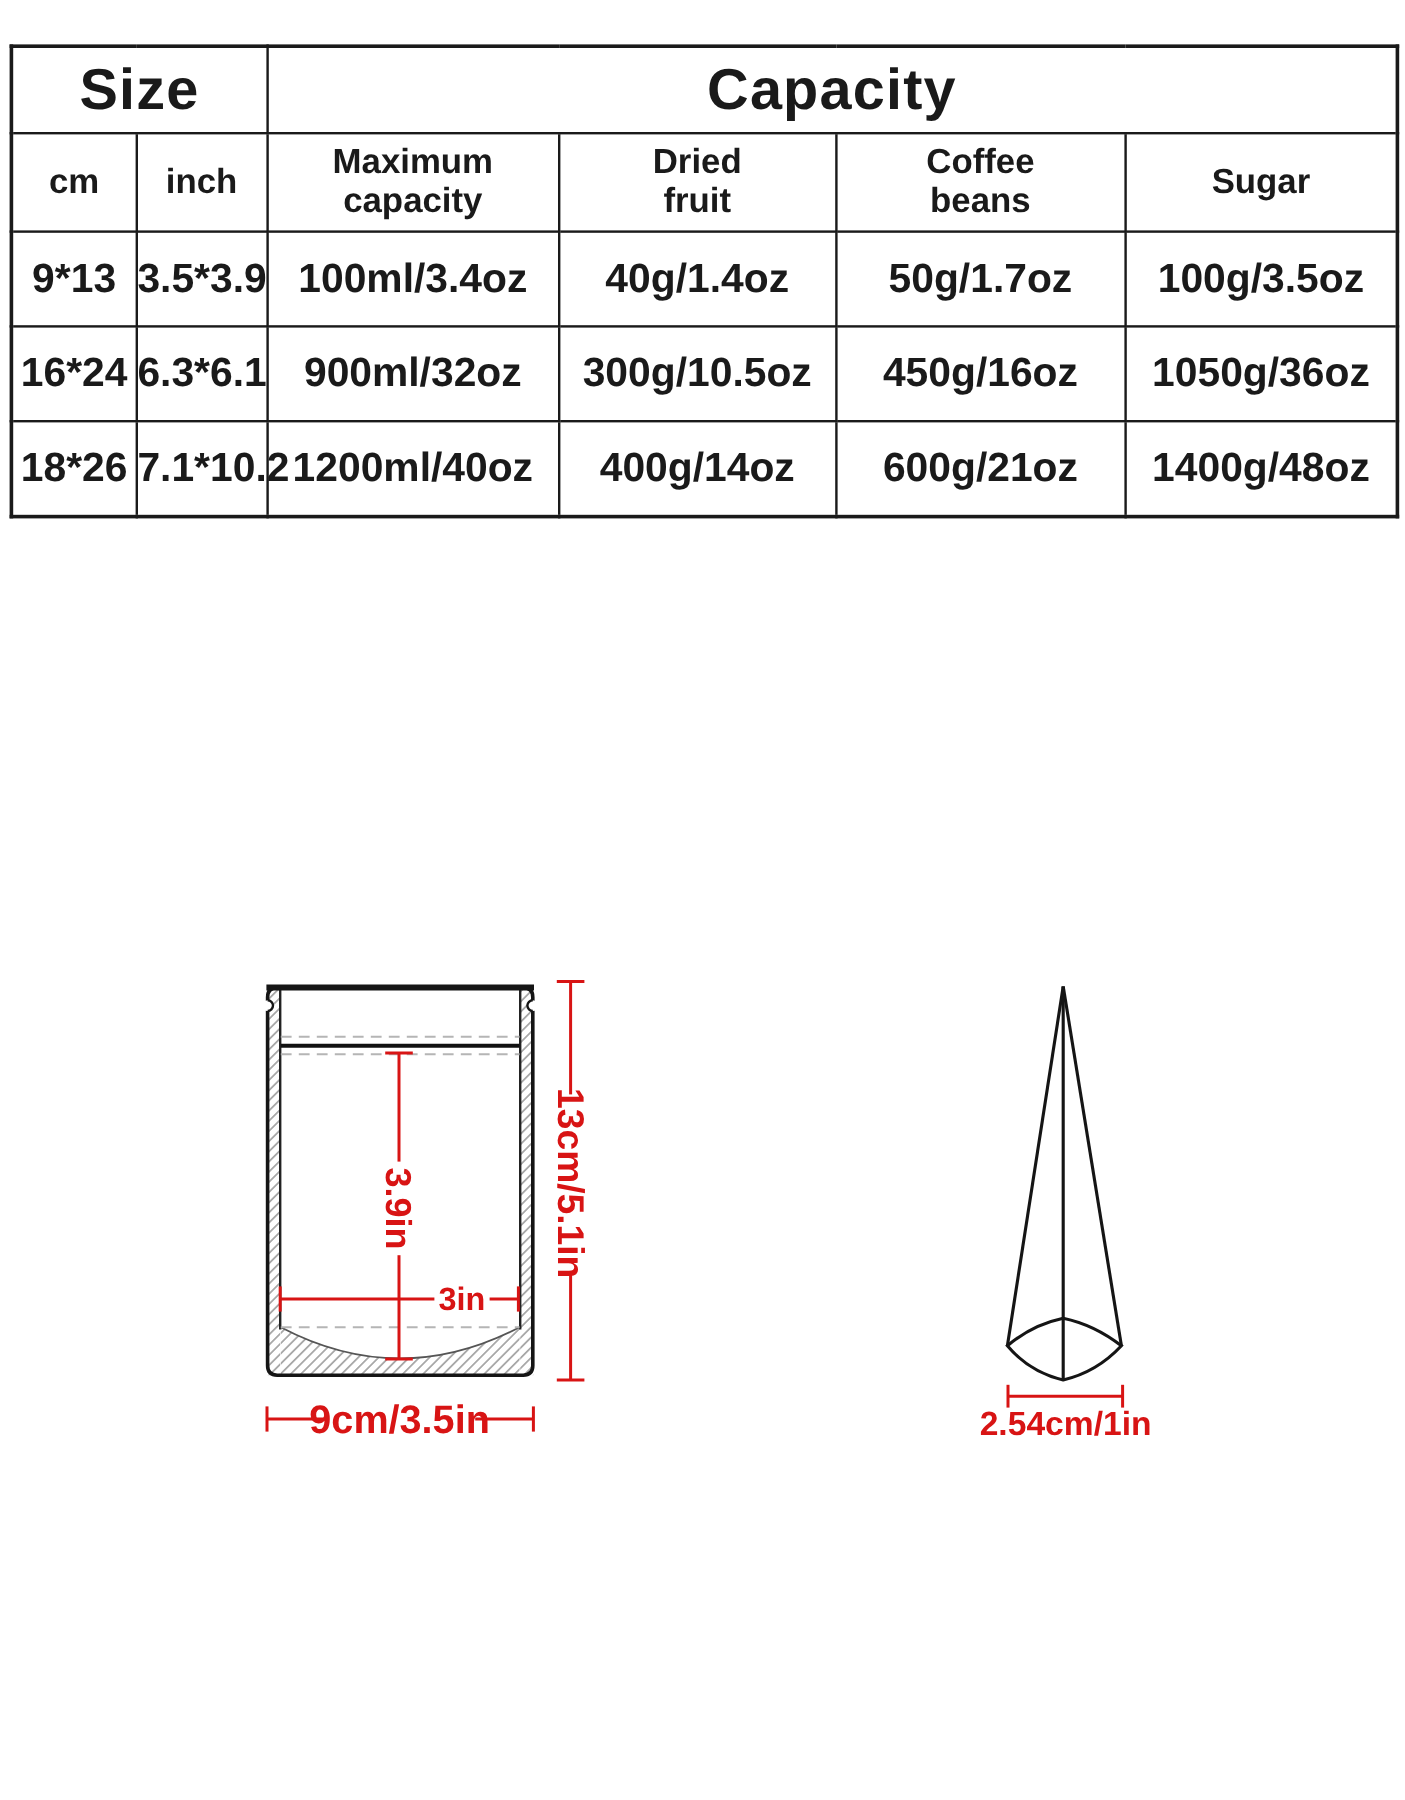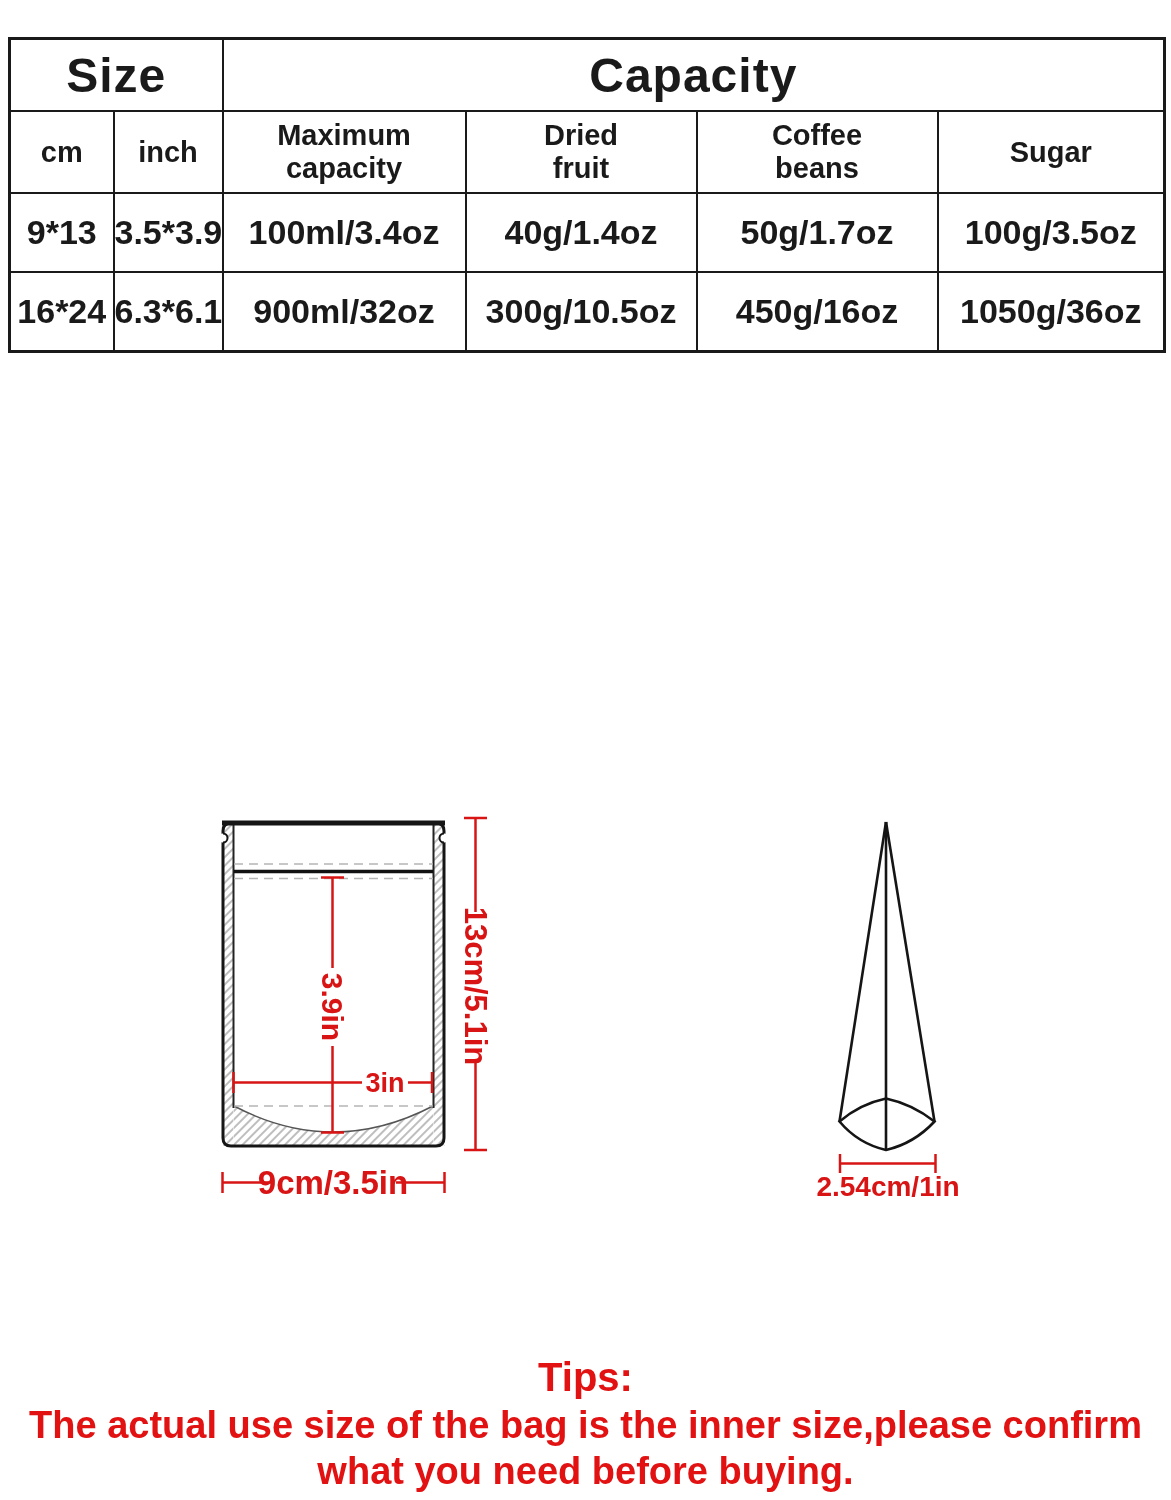--- a/index.html
+++ b/index.html
@@ -70,6 +70,14 @@
         <td>300g/10.5oz</td>
         <td>450g/16oz</td>
         <td>1050g/36oz</td>
+      </tr>
+      <tr class="row-data">
+        <td>18*26</td>
+        <td>7.1*10.2</td>
+        <td>1200ml/40oz</td>
+        <td>400g/14oz</td>
+        <td>600g/21oz</td>
+        <td>1400g/48oz</td>
       </tr>
     </tbody>
       </table>

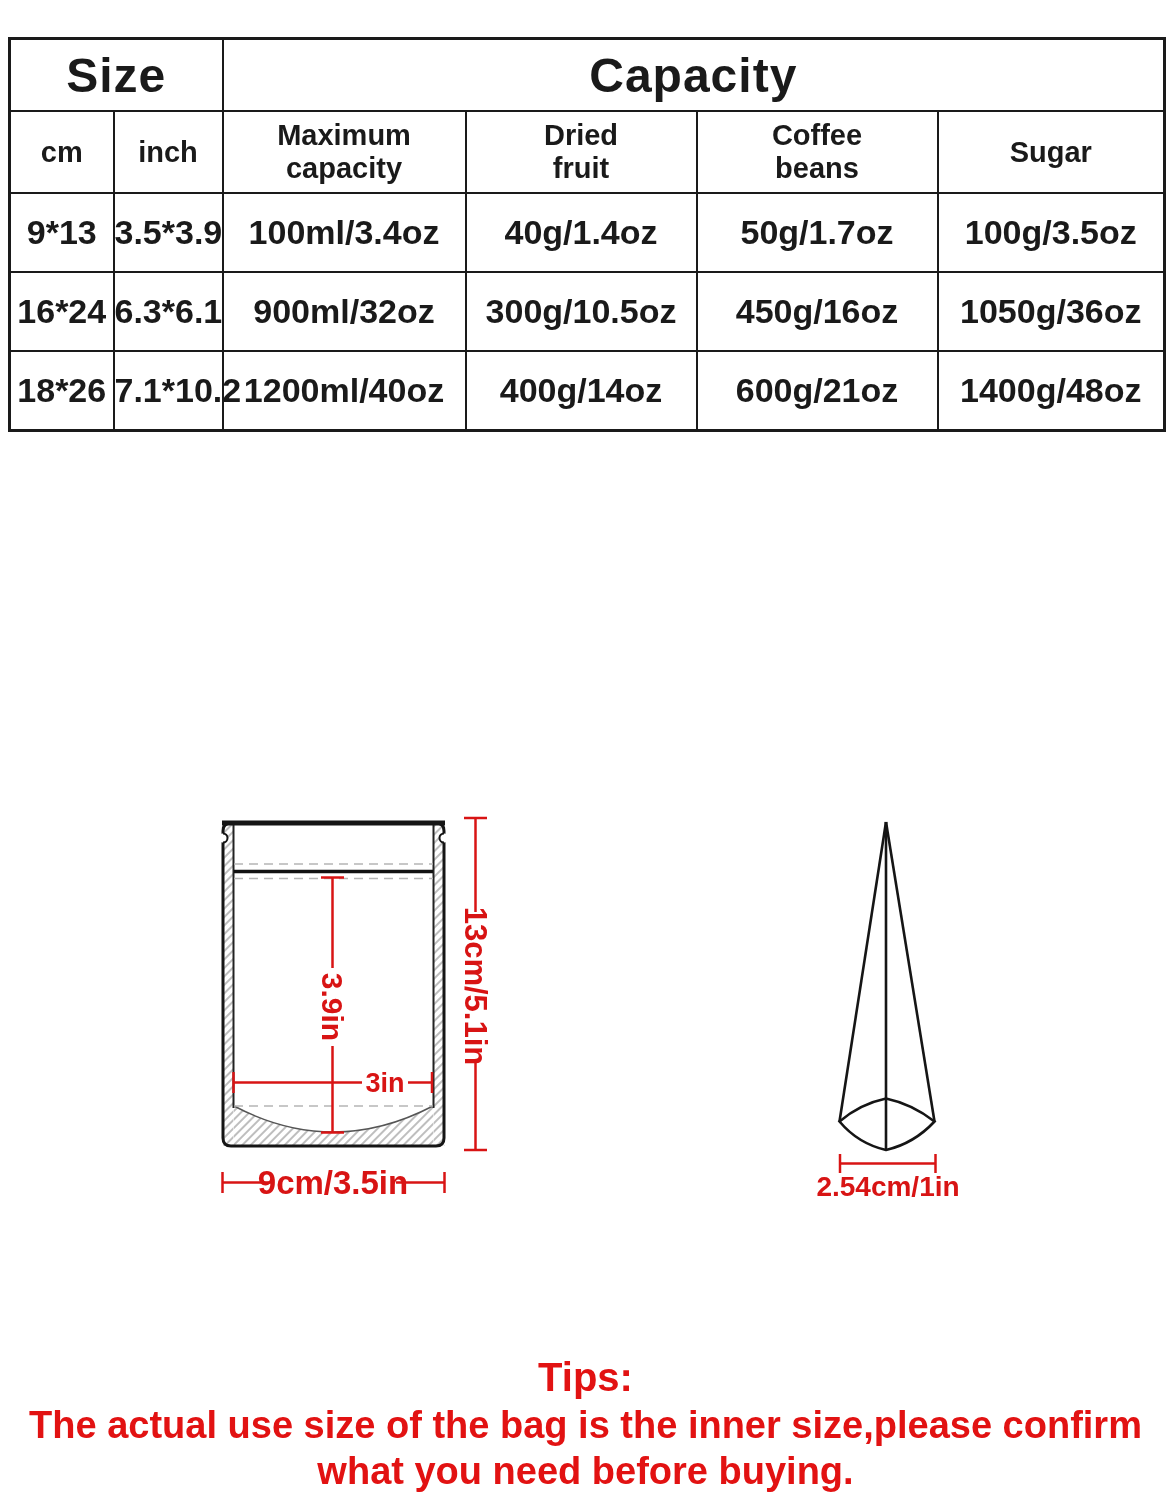--- a/index.html
+++ b/index.html
@@ -165,11 +165,6 @@
     </g>
   </svg>
 
-  <div class="tips">
-    <div class="tips-title">Tips:</div>
-    <div class="tips-line">The actual use size of the bag is the inner size,please confirm</div>
-    <div class="tips-line">what you need before buying.</div>
-  </div>
 
 </div>
 

